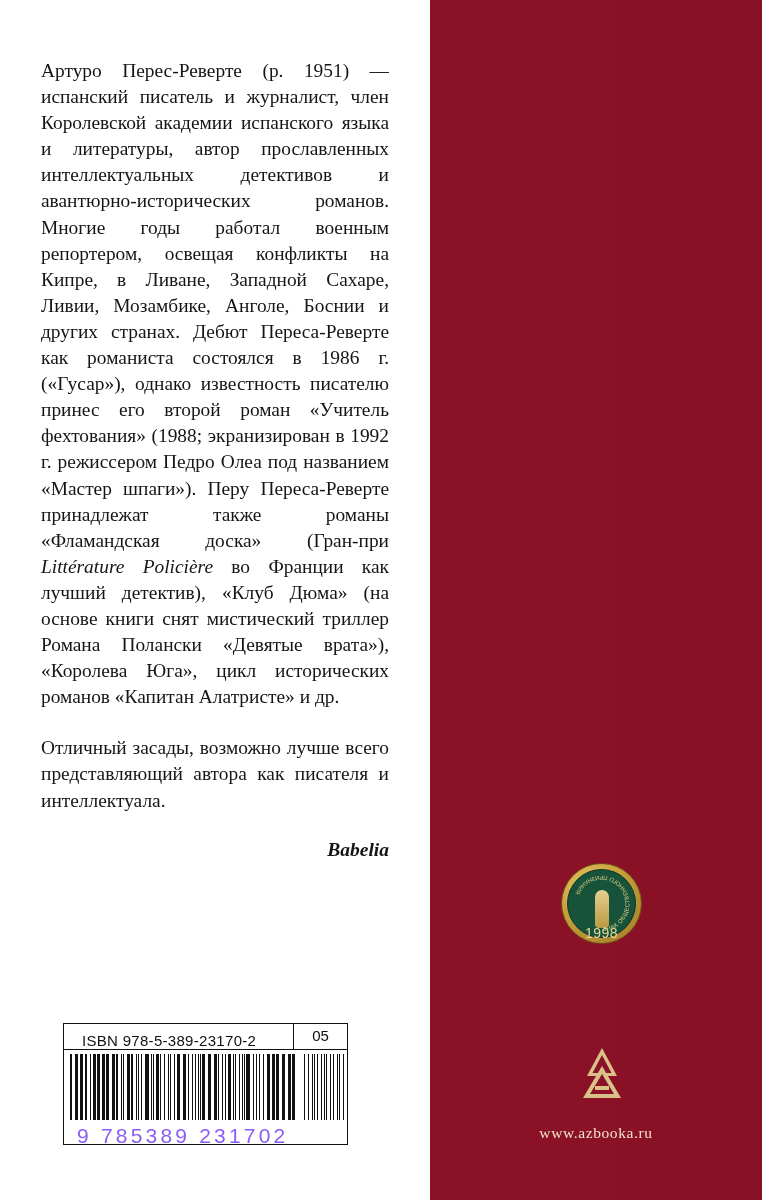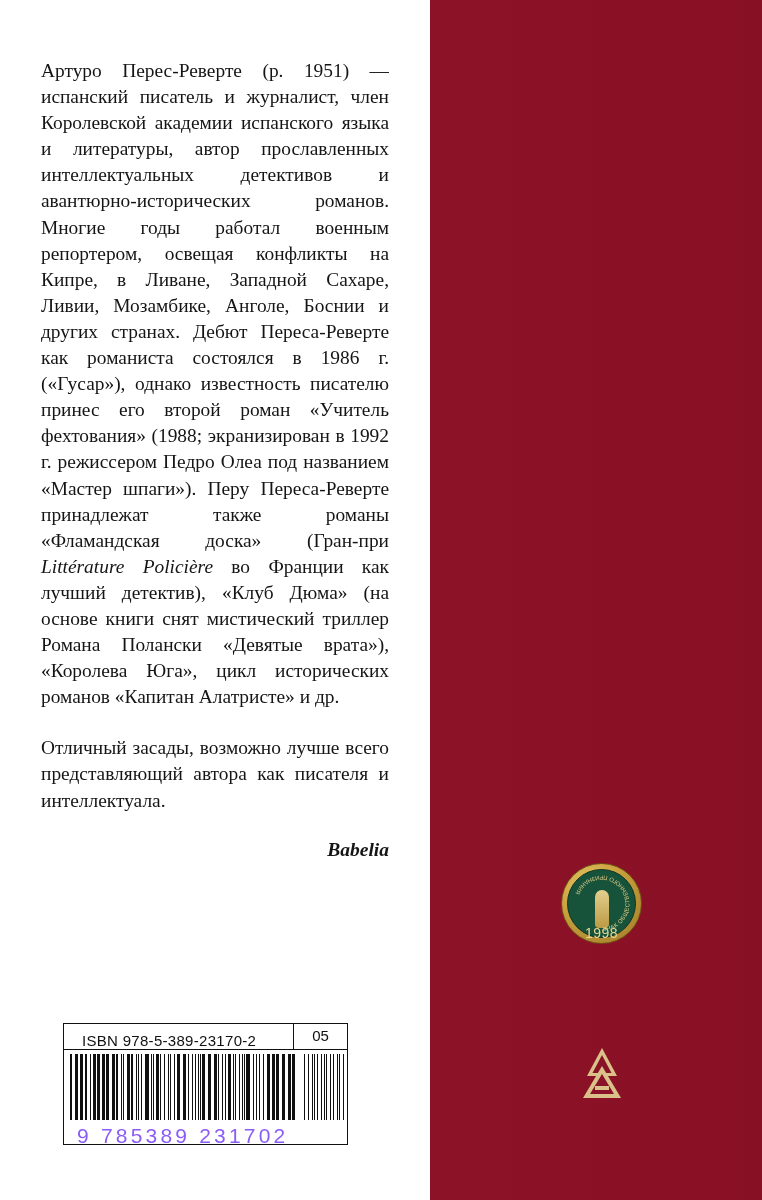--- a/index.html
+++ b/index.html
@@ -319,6 +319,7 @@
       </svg>
     </div>
 
+    <div class="site">www.azbooka.ru</div>
 
   </div>
 

